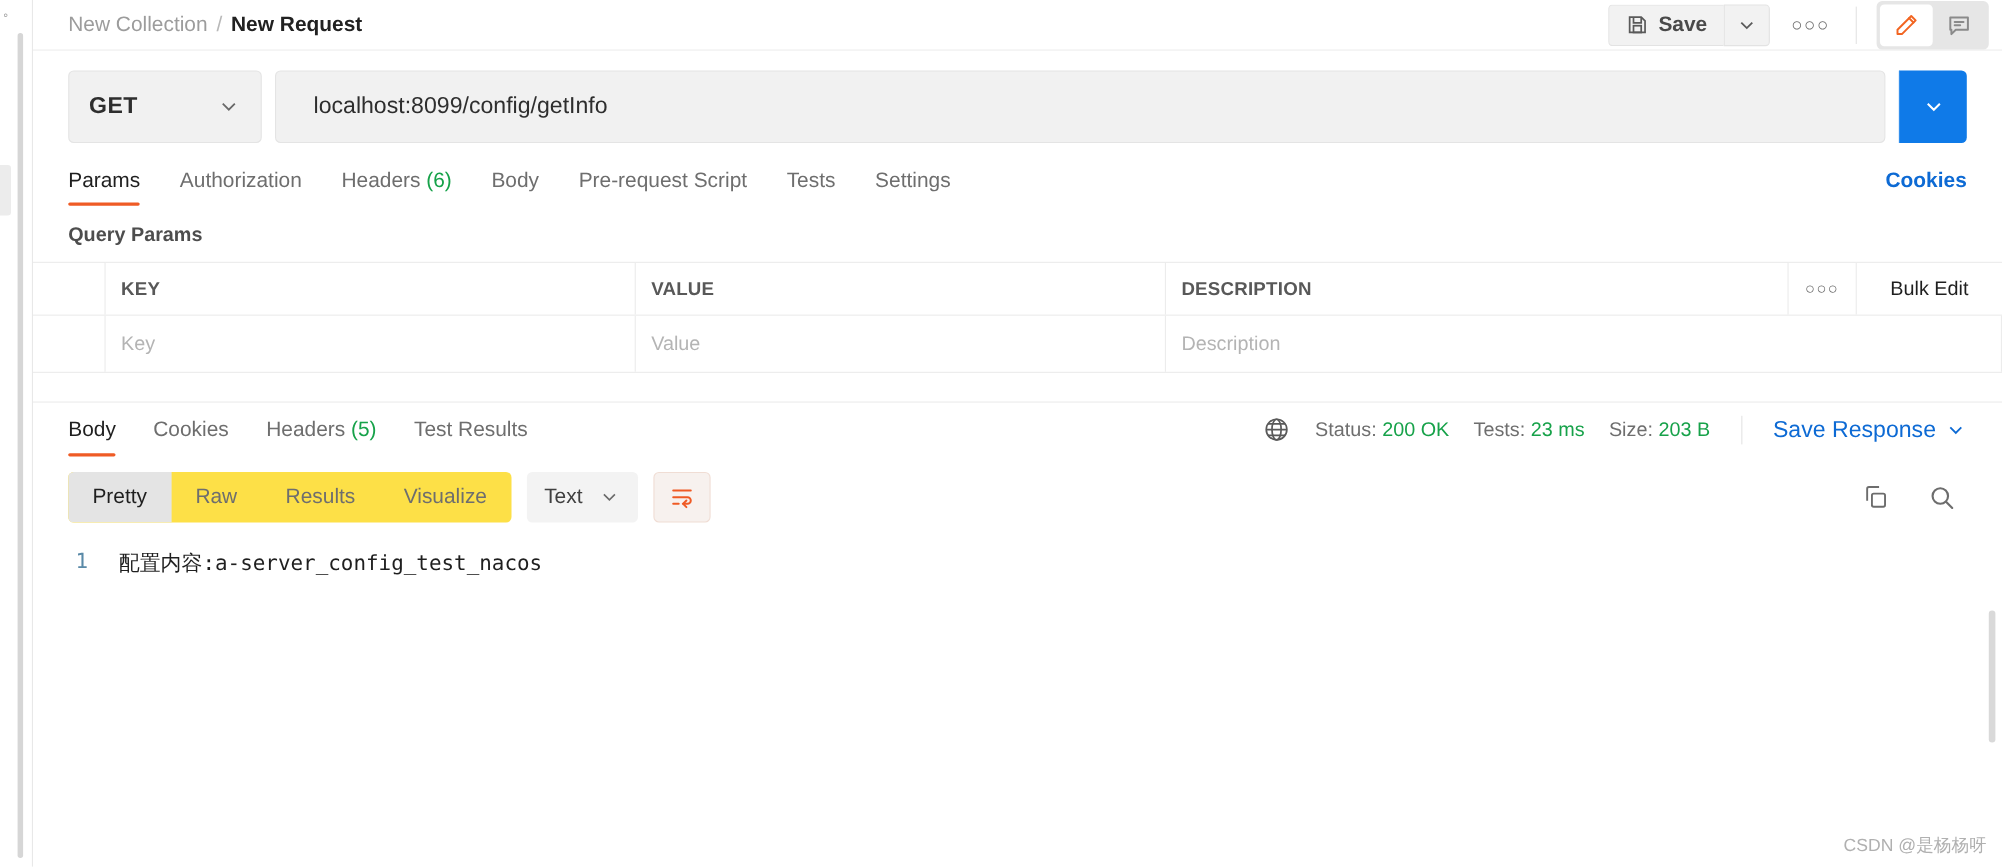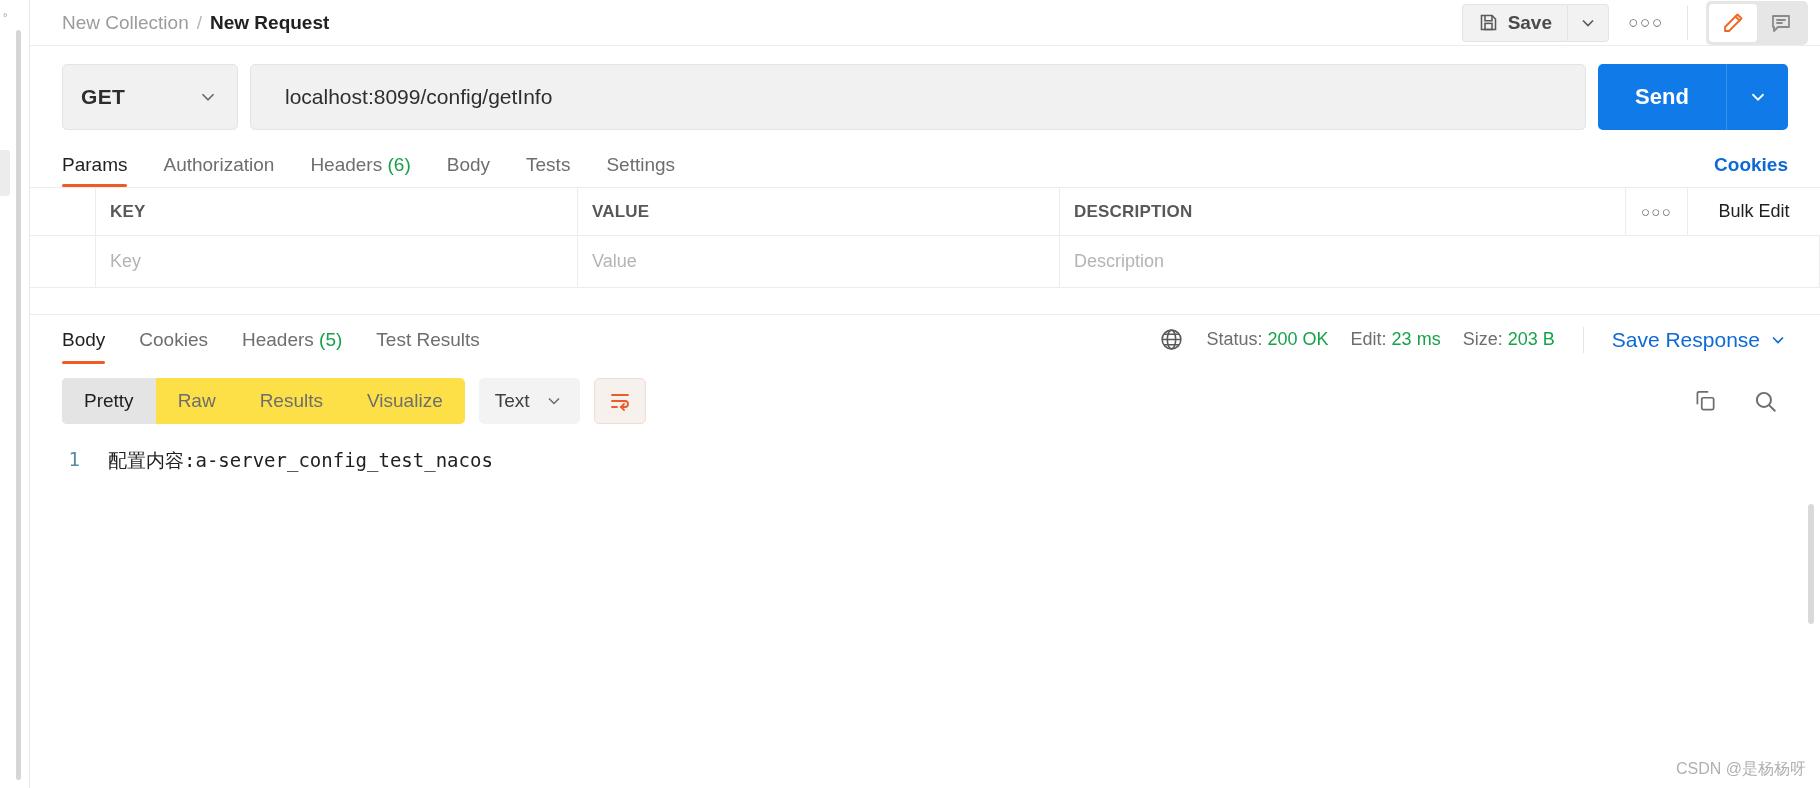--- a/index.html
+++ b/index.html
@@ -328,7 +328,6 @@
         </div>
         <div class="url-input" placeholder="Enter request URL">localhost:8099/config/getInfo</div>
         <div class="send-group">
-          <div class="btn-send">Send</div>
           <div class="btn-send-caret">
             <span>
               <svg width="22" height="22" viewBox="0 0 24 24" fill="none" stroke="#ffffff" stroke-width="2">

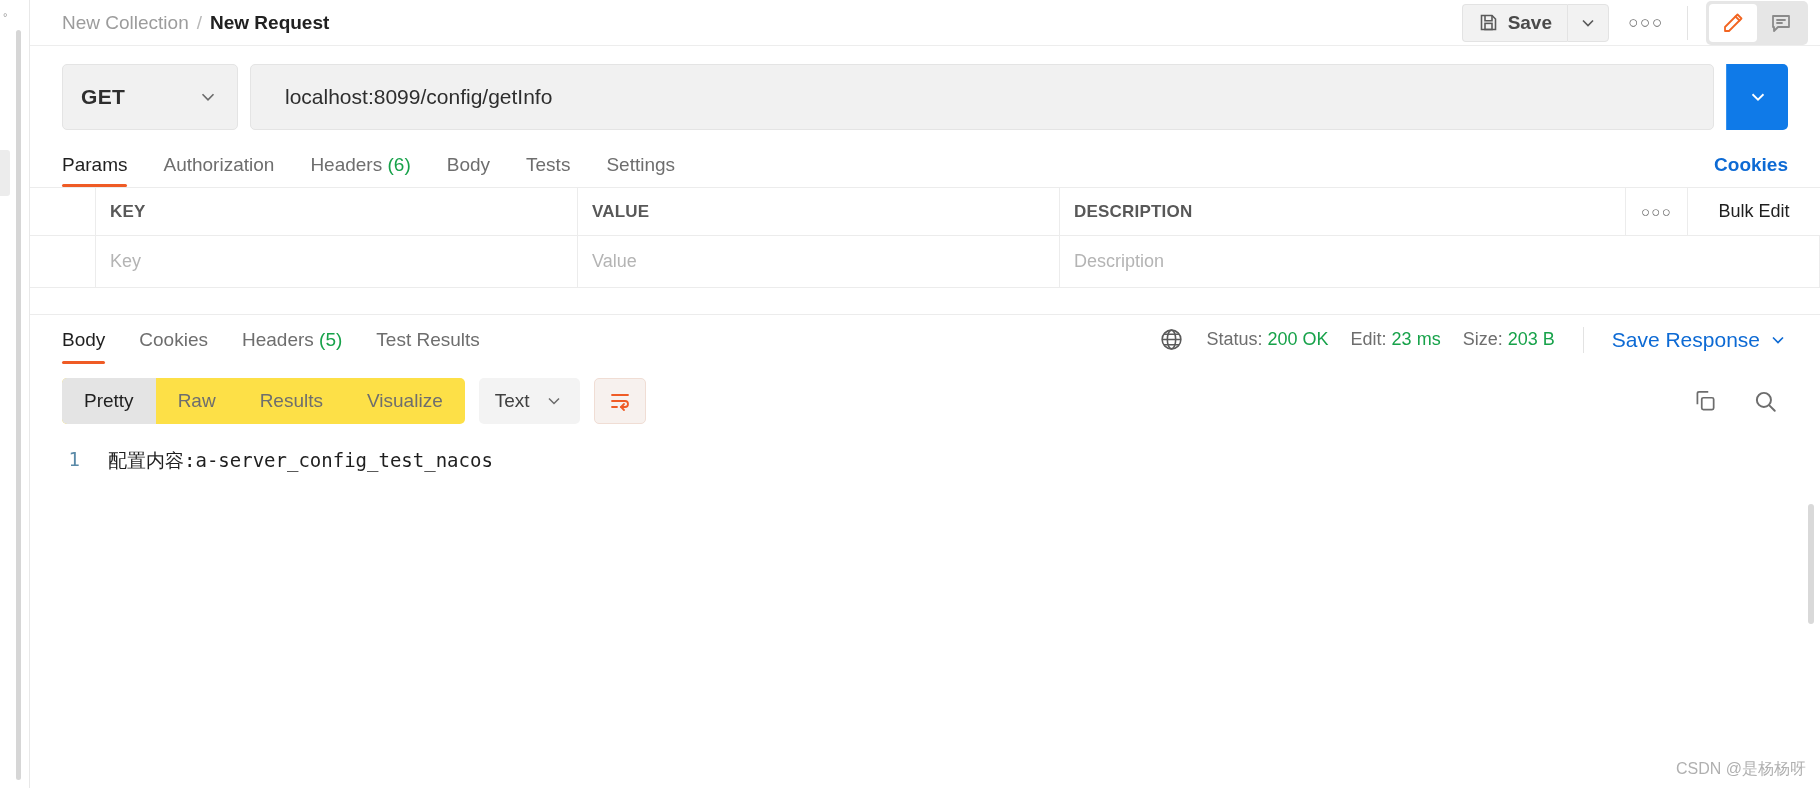--- a/index.html
+++ b/index.html
@@ -354,6 +354,9 @@
         <span>Body</span>
       </div>
       <div class="tab">
+        <span>Pre-request Script</span>
+      </div>
+      <div class="tab">
         <span>Tests</span>
       </div>
       <div class="tab">

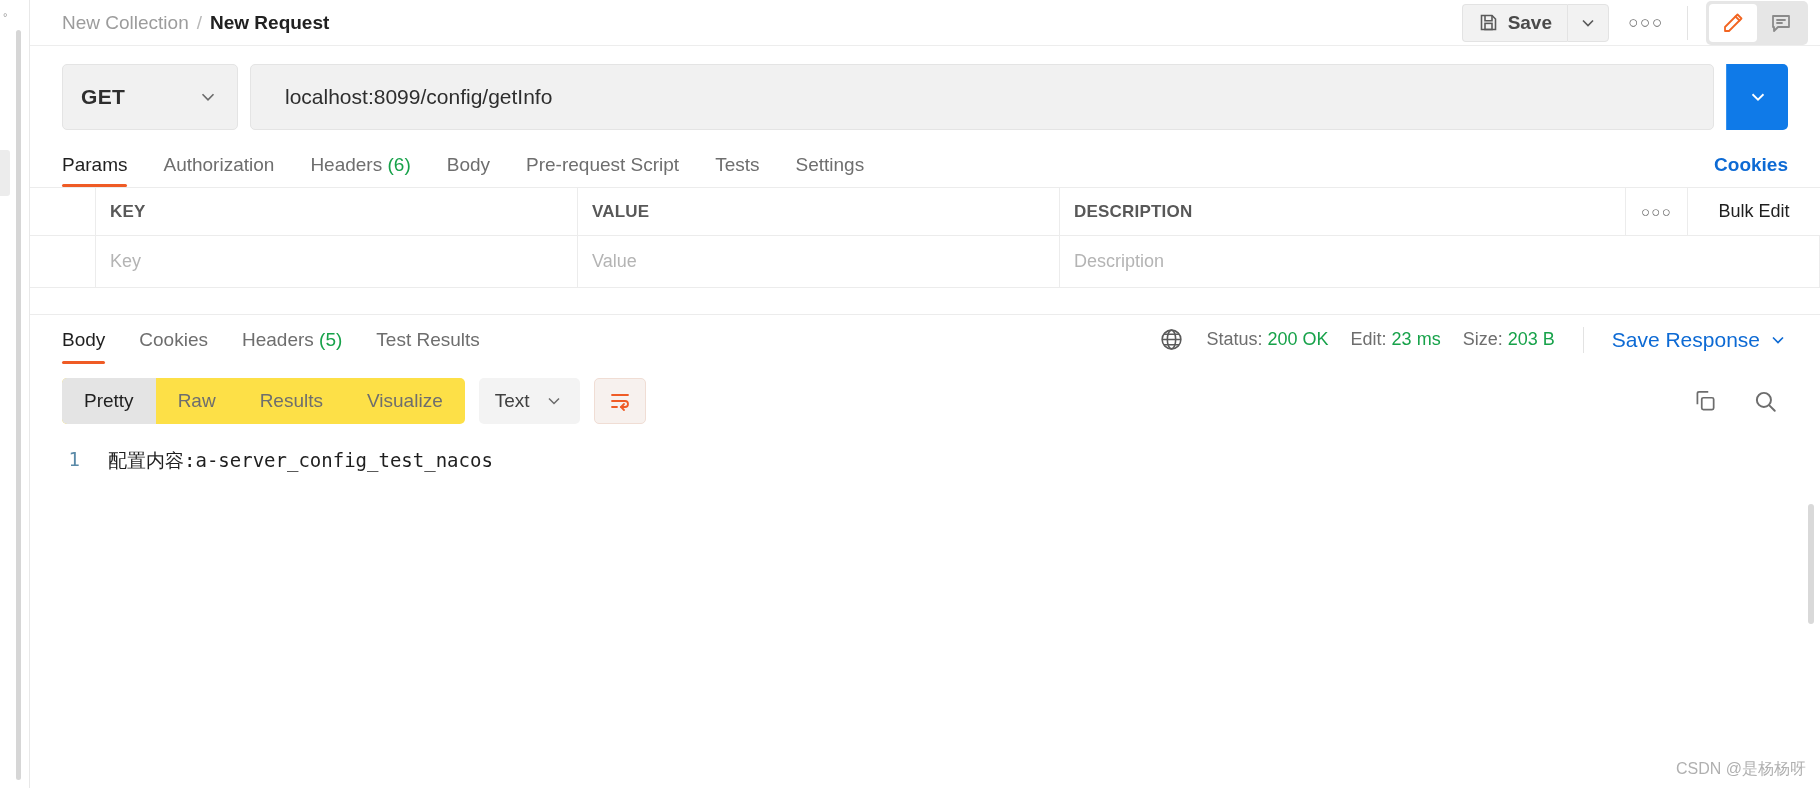--- a/index.html
+++ b/index.html
@@ -366,6 +366,7 @@
       <div class="cookies-link">Cookies</div>
     </div>
 
+    <div class="qp-title">Query Params</div>
 
     <div class="table">
       <div class="trow head">

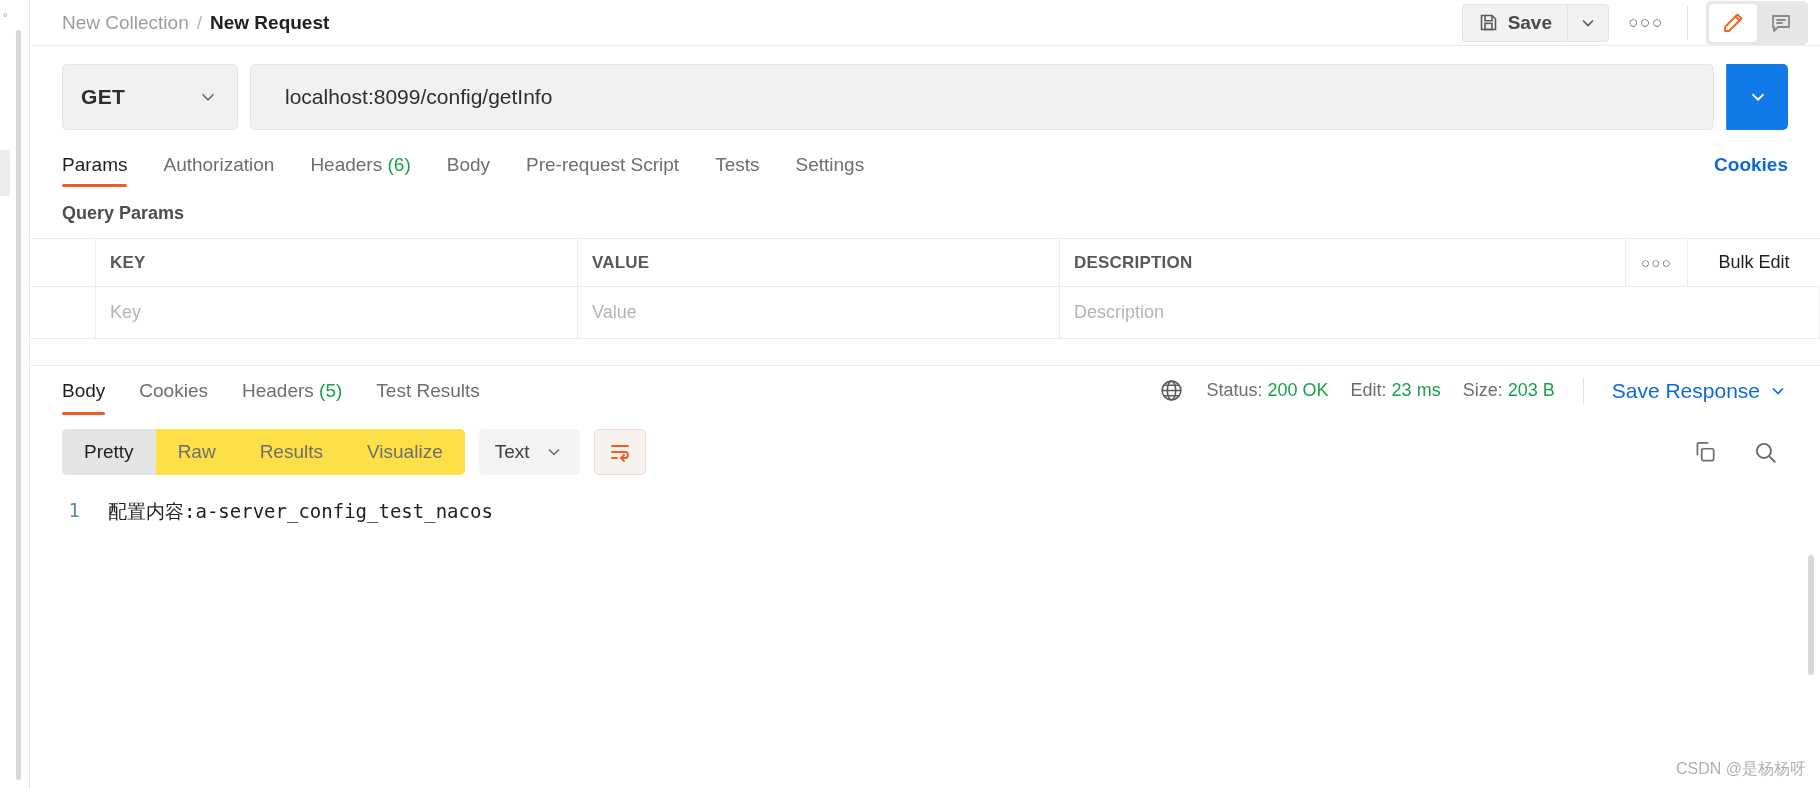--- a/index.html
+++ b/index.html
@@ -416,7 +416,7 @@
           <span class="meta-val">200 OK</span>
         </span>
         <span>
-          <span>Edit:</span>
+          <span>Tests:</span>
           <span class="meta-val">23 ms</span>
         </span>
         <span>

